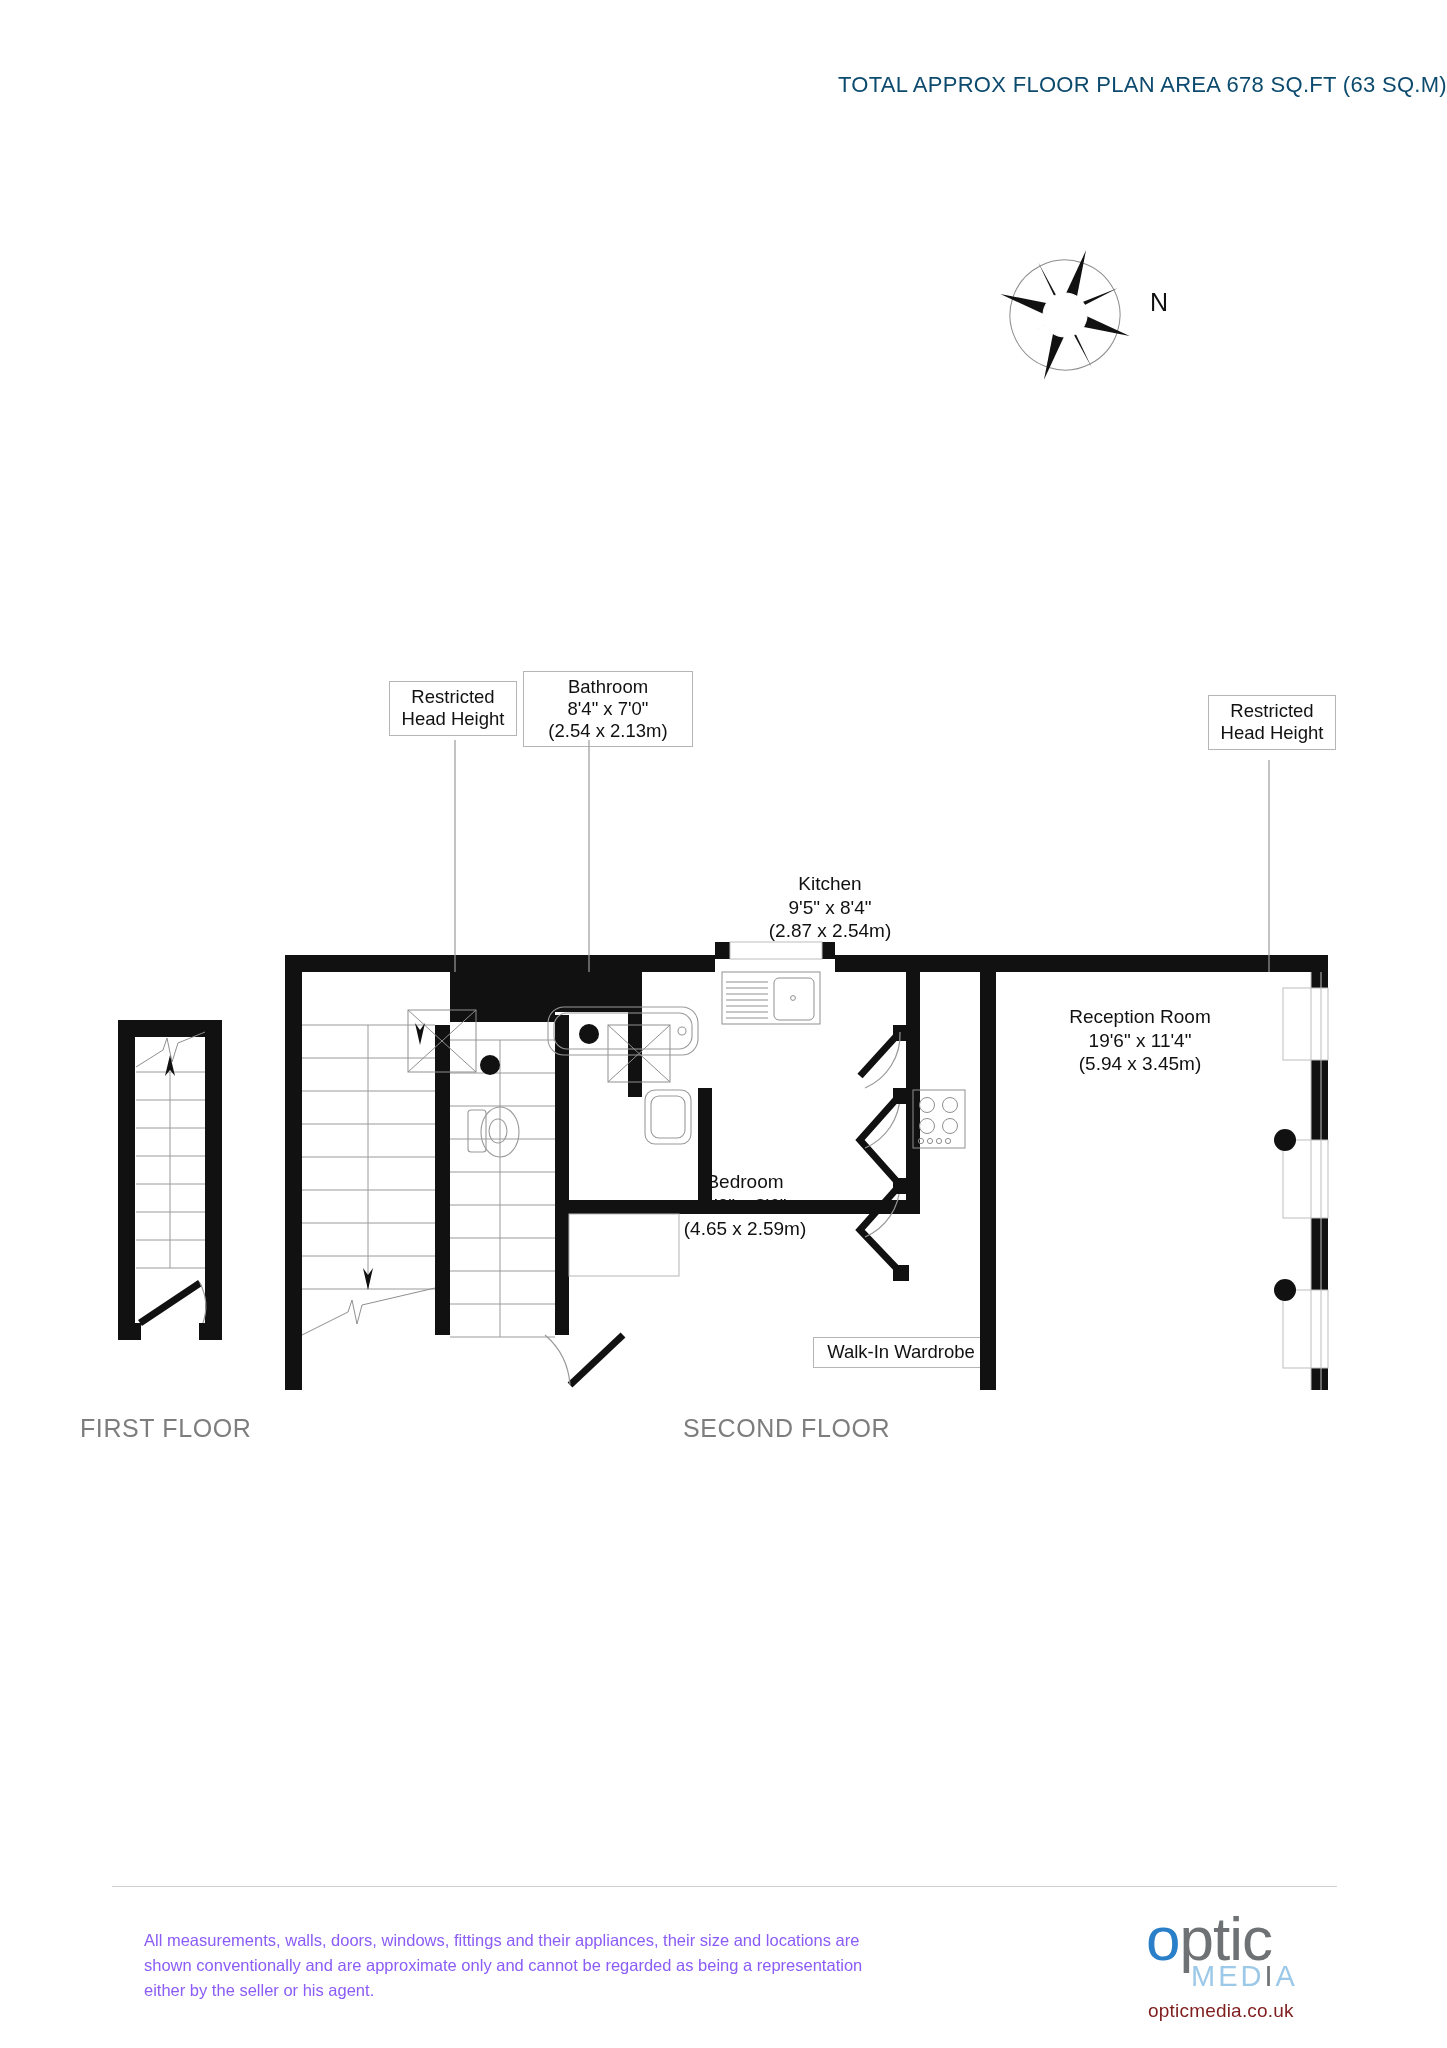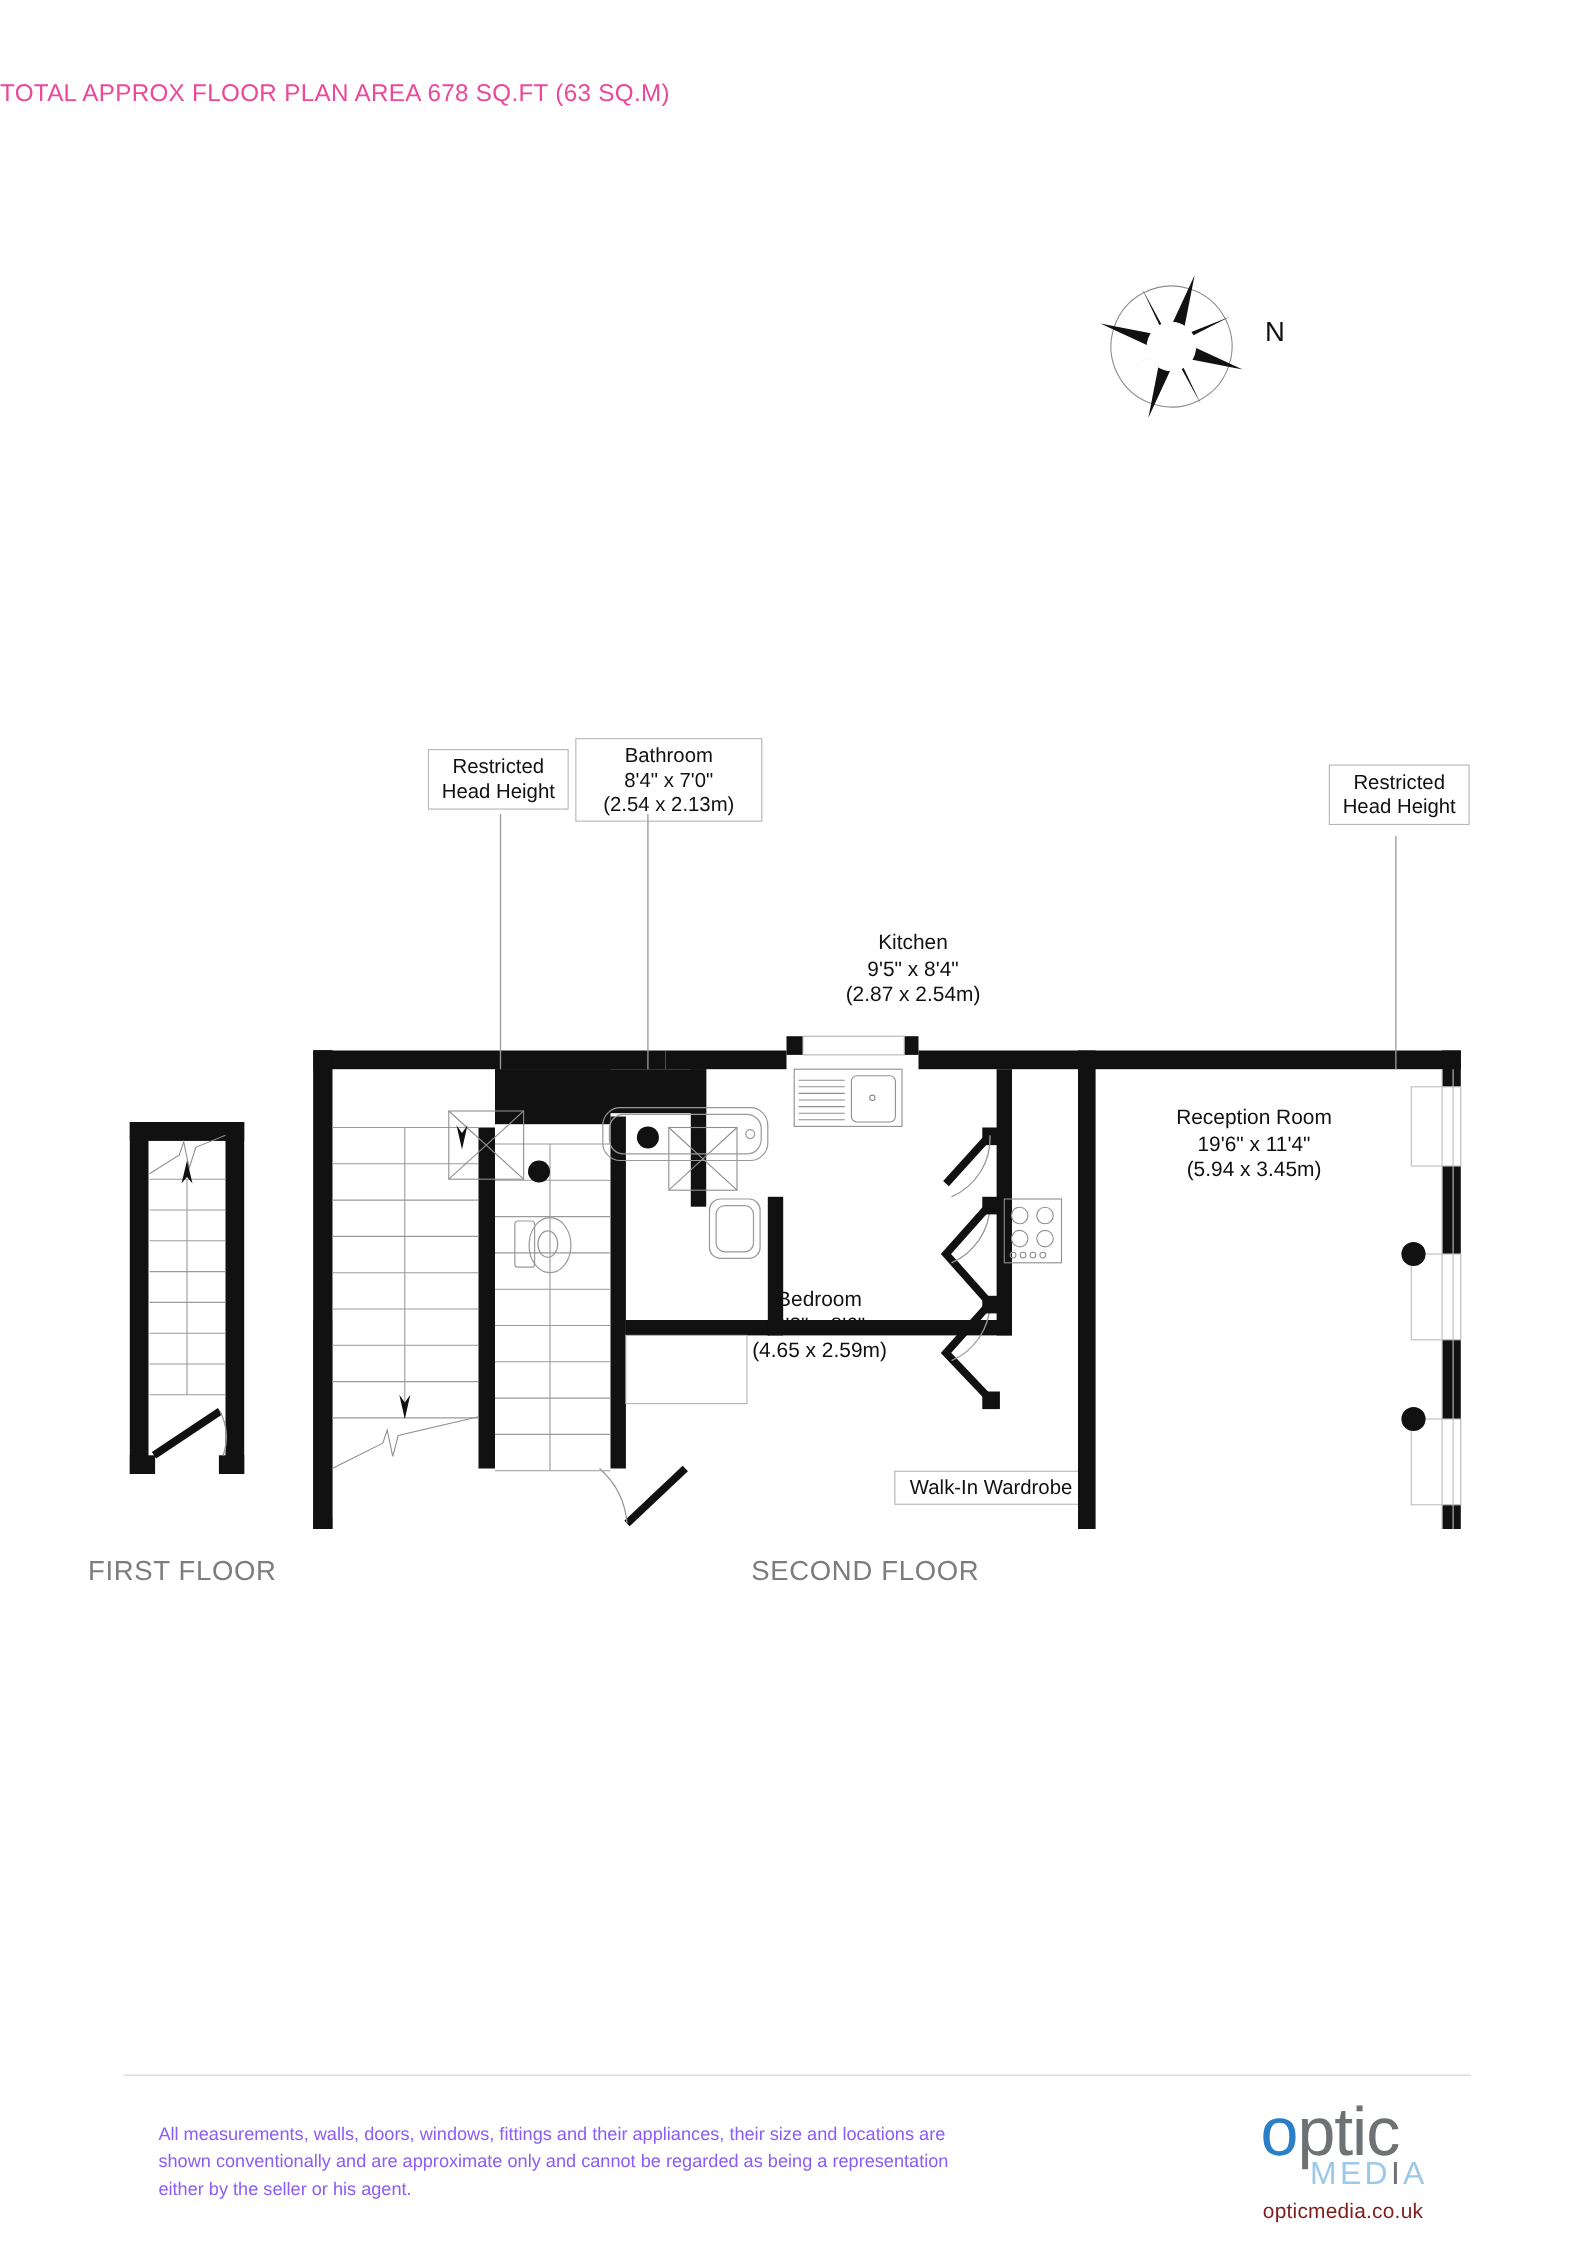--- a/index.html
+++ b/index.html
@@ -19,7 +19,7 @@
   }
   #subtitle{
     position:absolute;left:0;top:72px;width:1447px;
-    text-align:left;font-size:22px;letter-spacing:.3px;color:#ec4899;
+    text-align:right;font-size:22px;letter-spacing:.3px;color:#0c4a6e;
   }
 
   

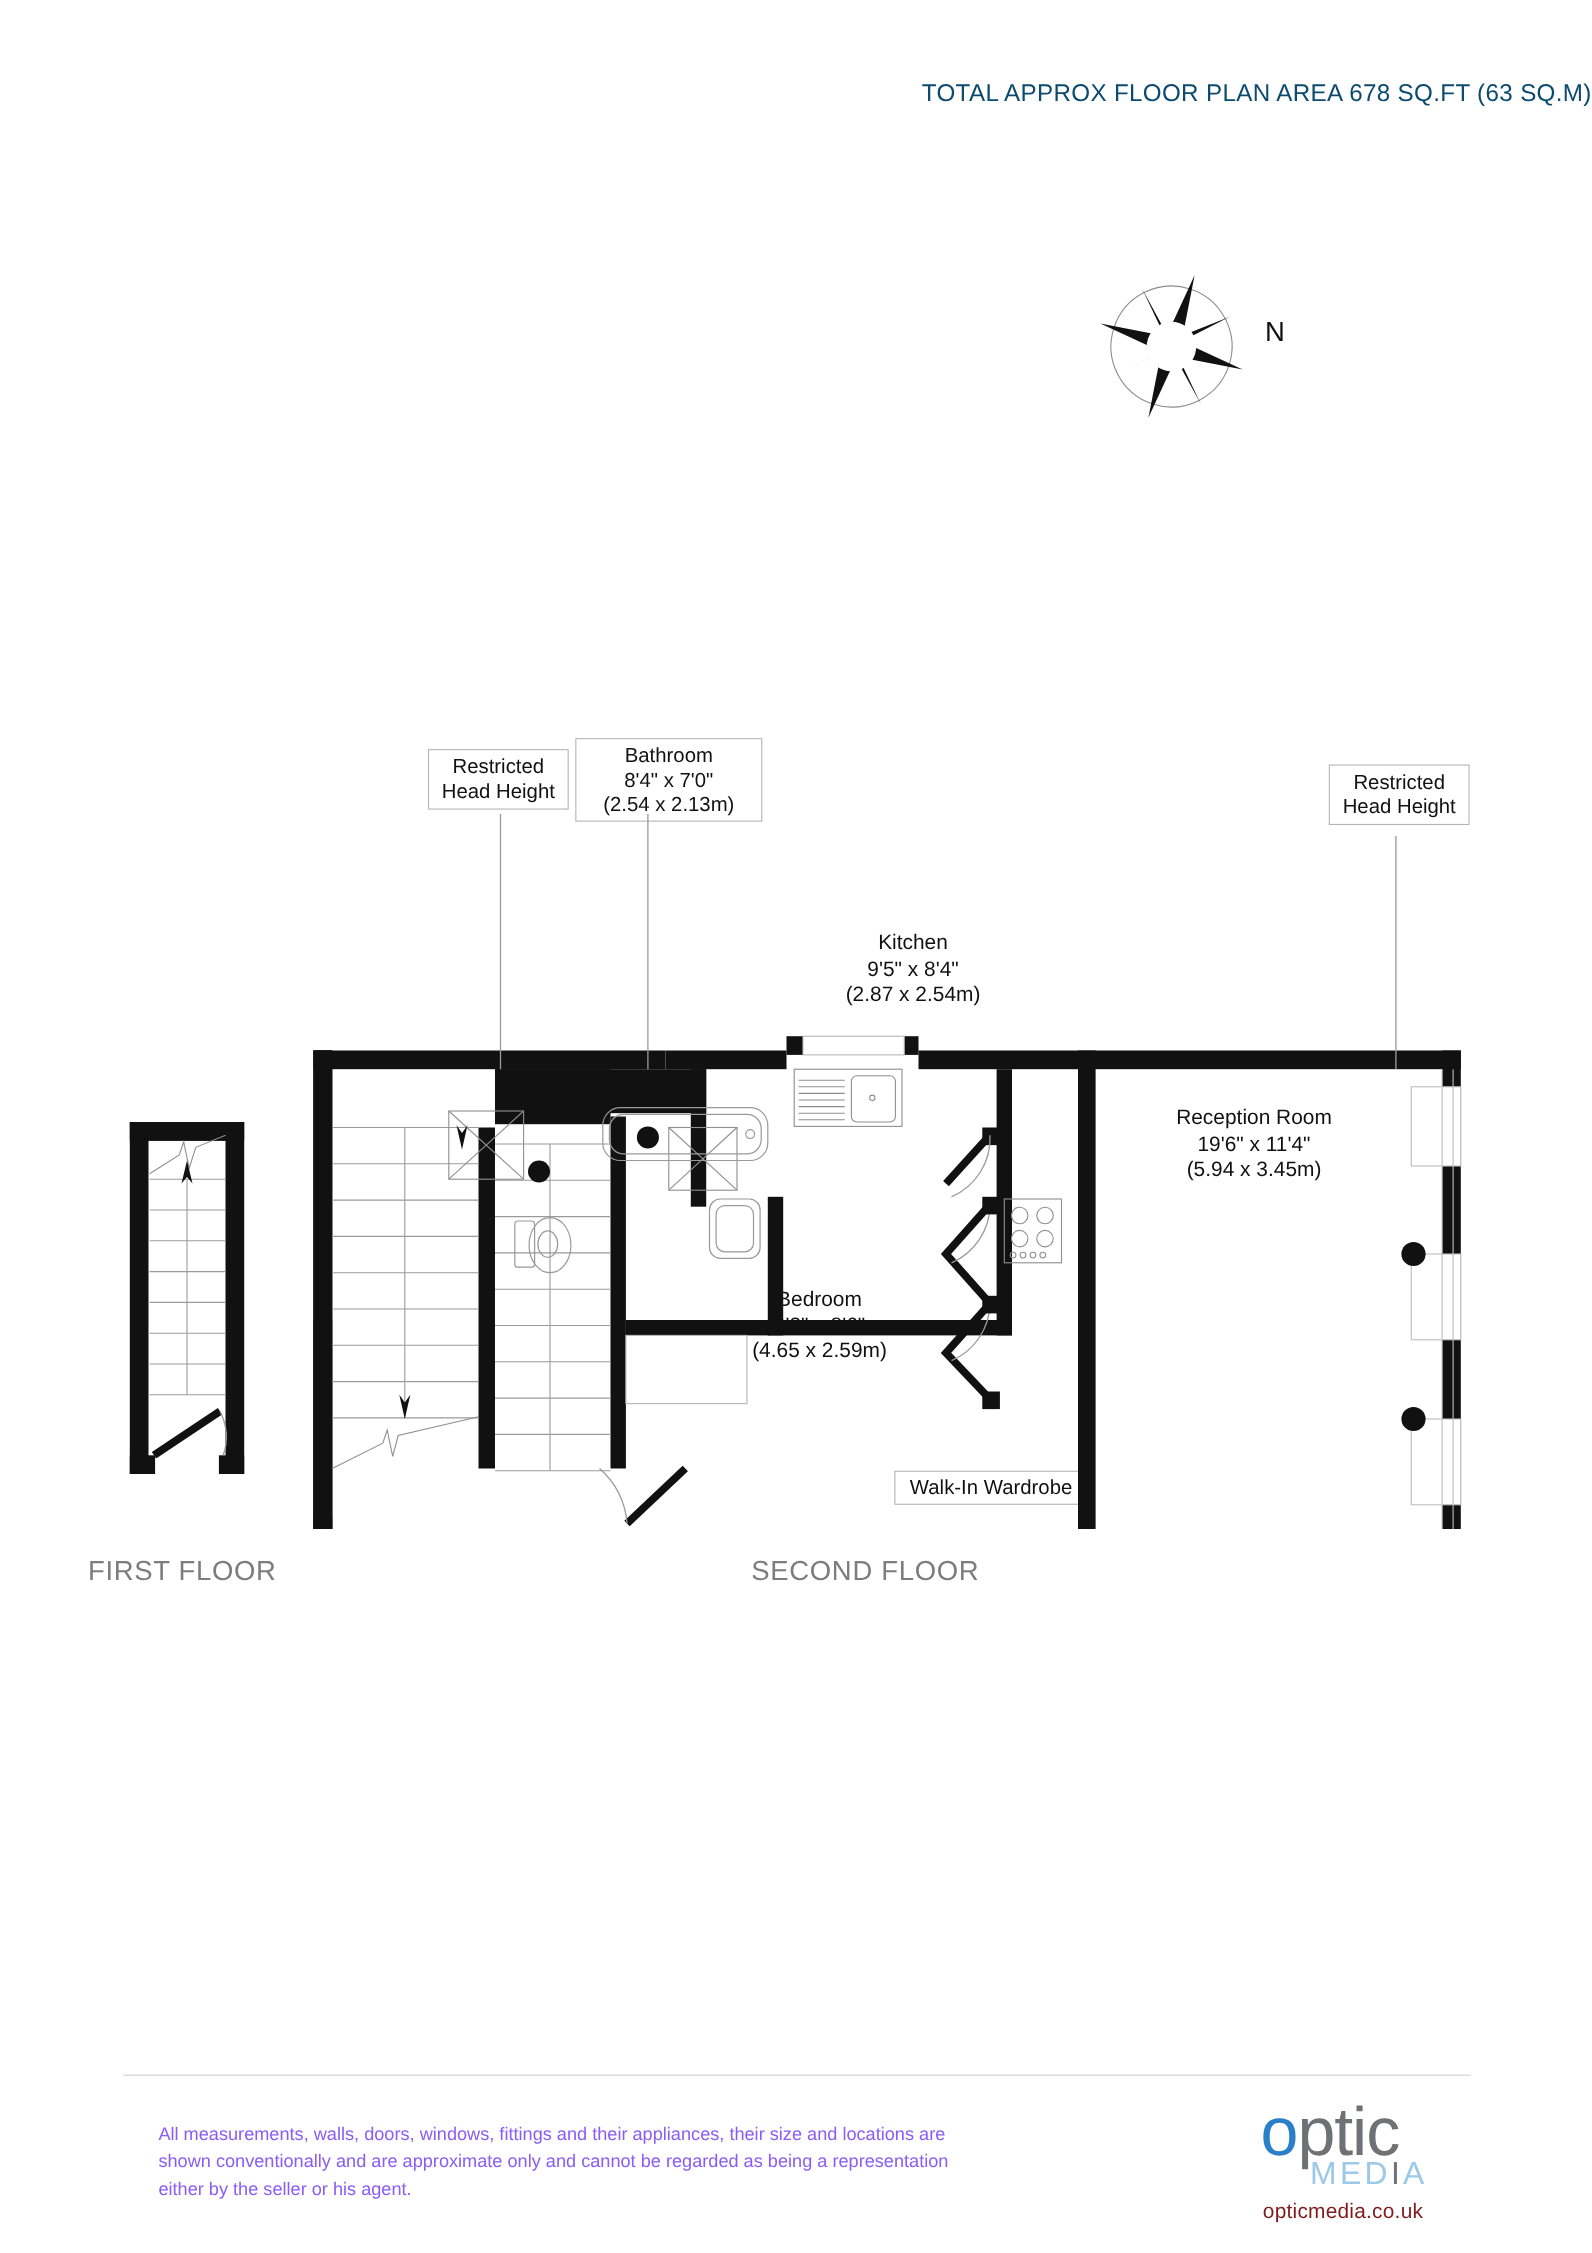--- a/index.html
+++ b/index.html
@@ -58,7 +58,7 @@
     position:absolute;text-align:center;font-size:19px;line-height:1.24;
     color:#111;white-space:pre-line;
   }
-  #label-kitchen{left:720px;top:846px;width:220px;}
+  #label-kitchen{left:720px;top:872px;width:220px;}
   #label-reception{left:1020px;top:1005px;width:240px;}
   #label-bedroom{left:630px;top:1170px;width:230px;}
 

